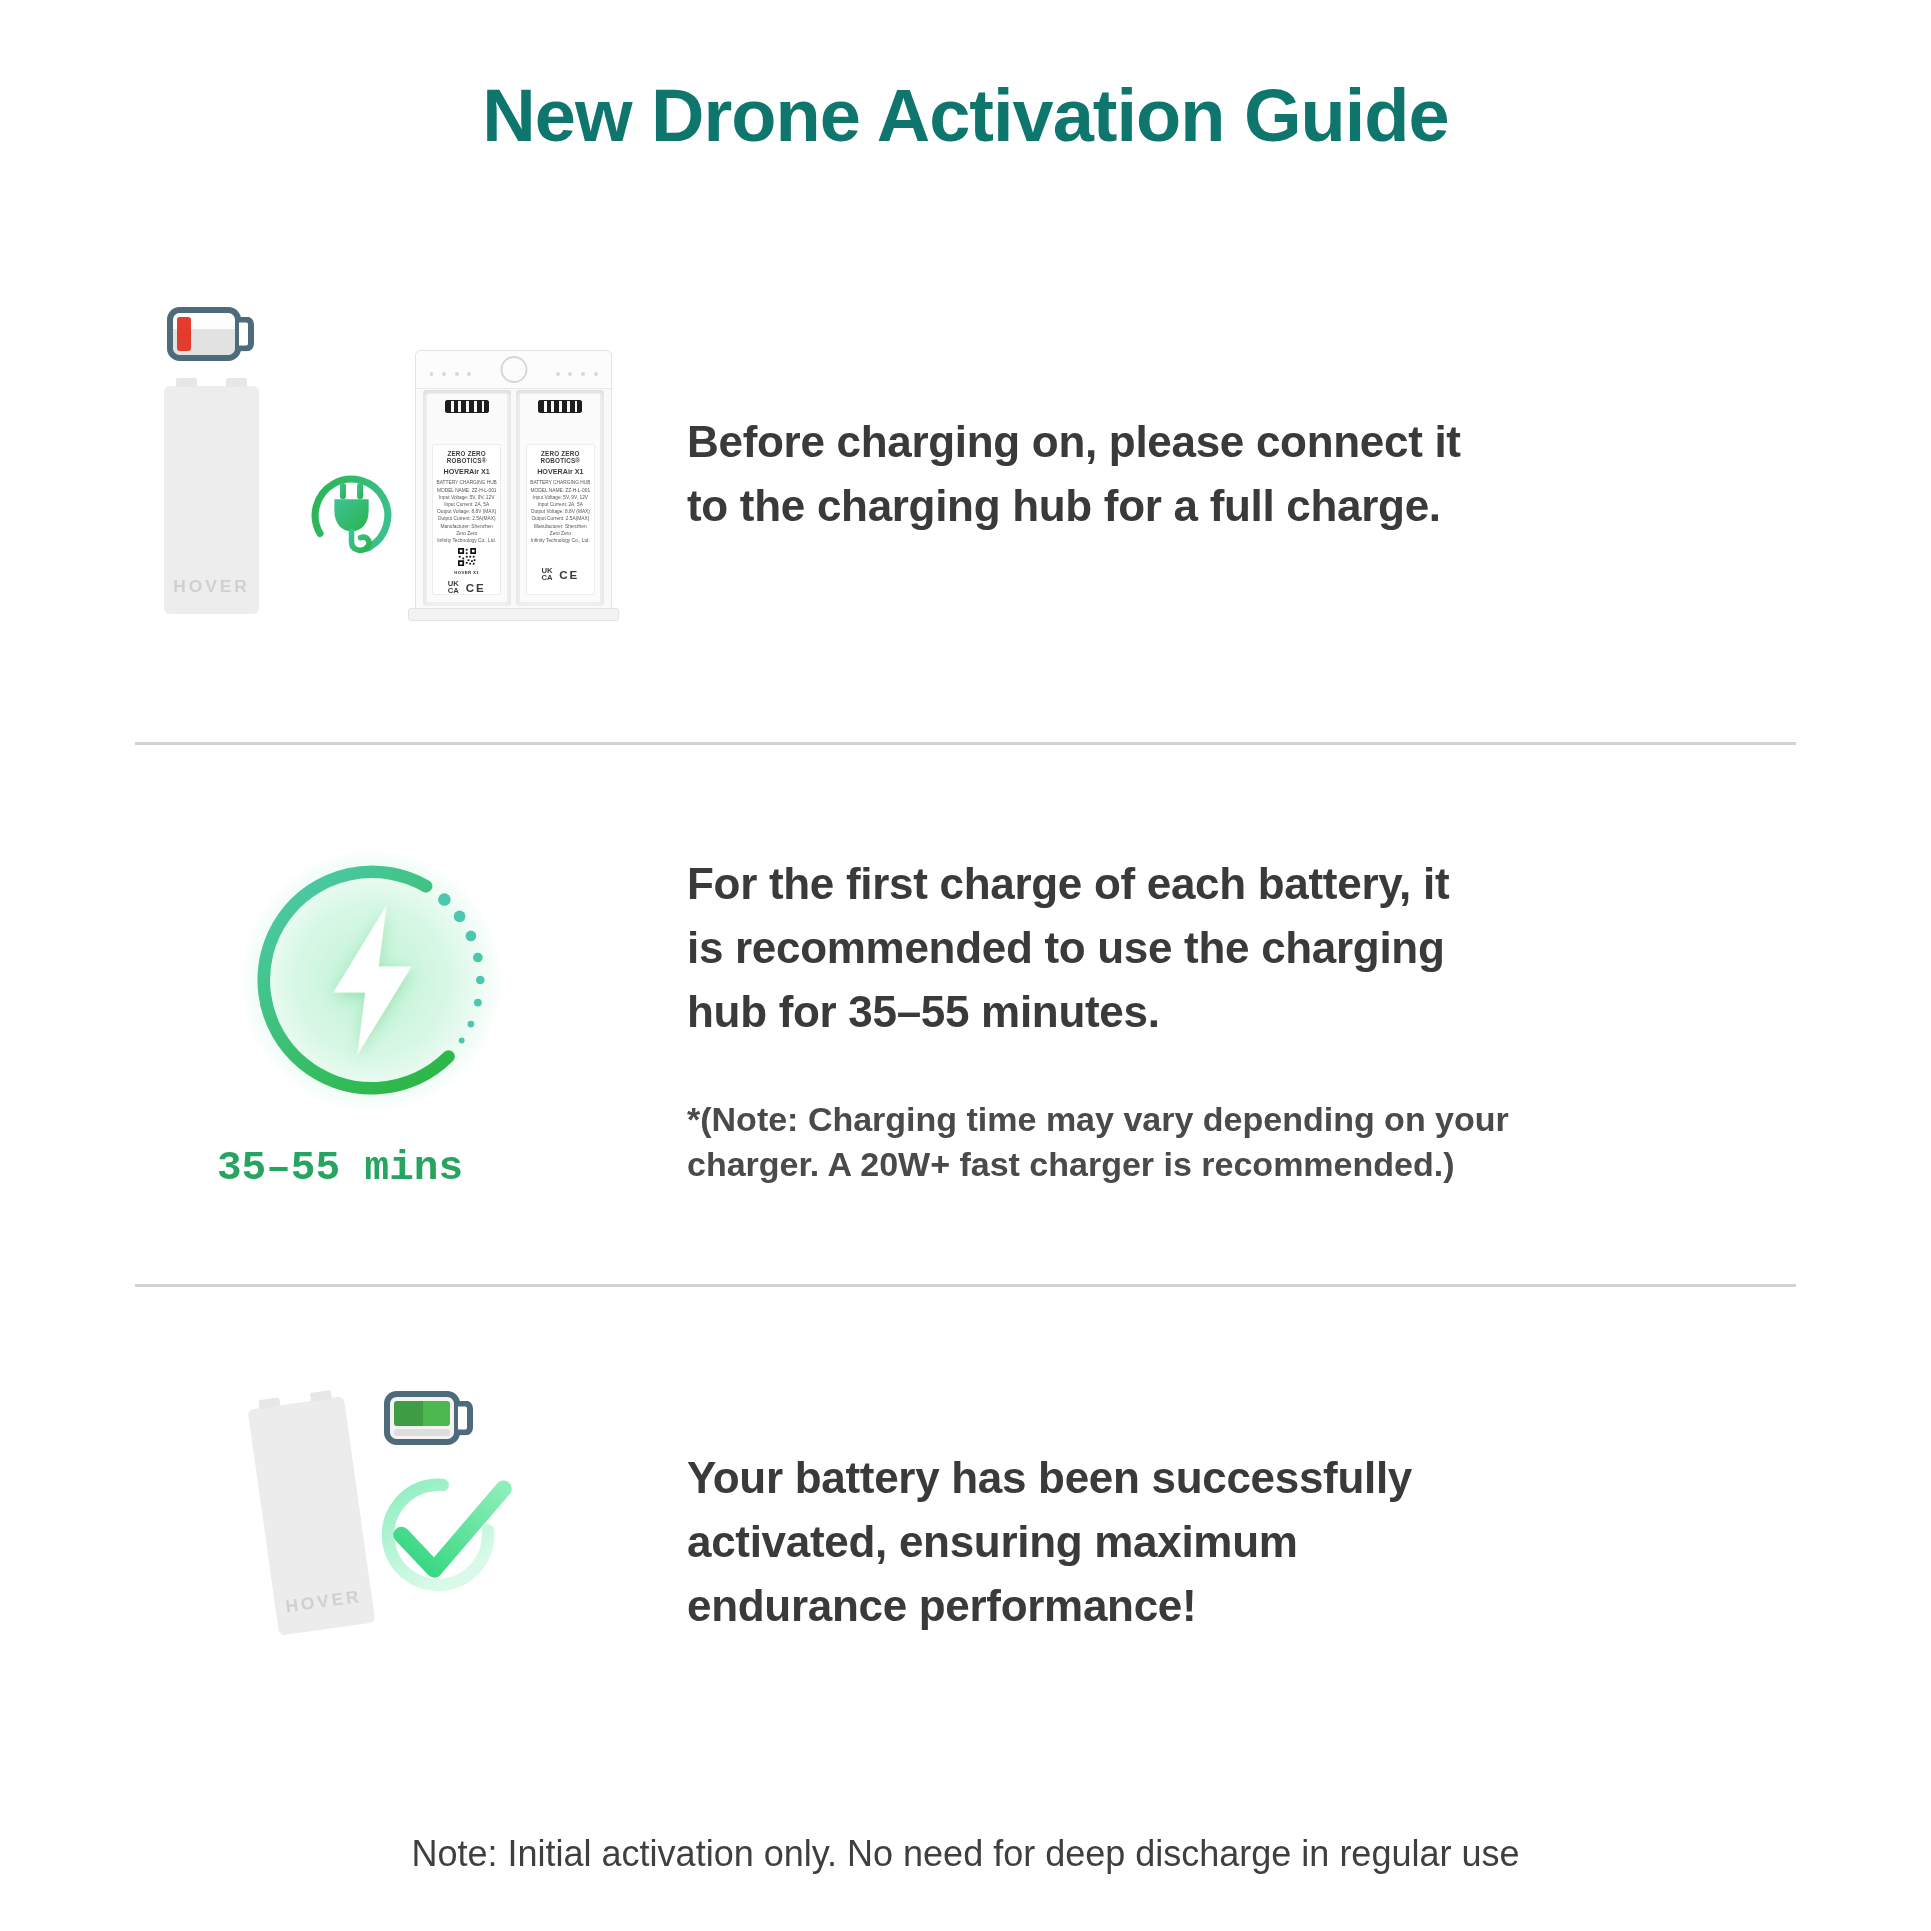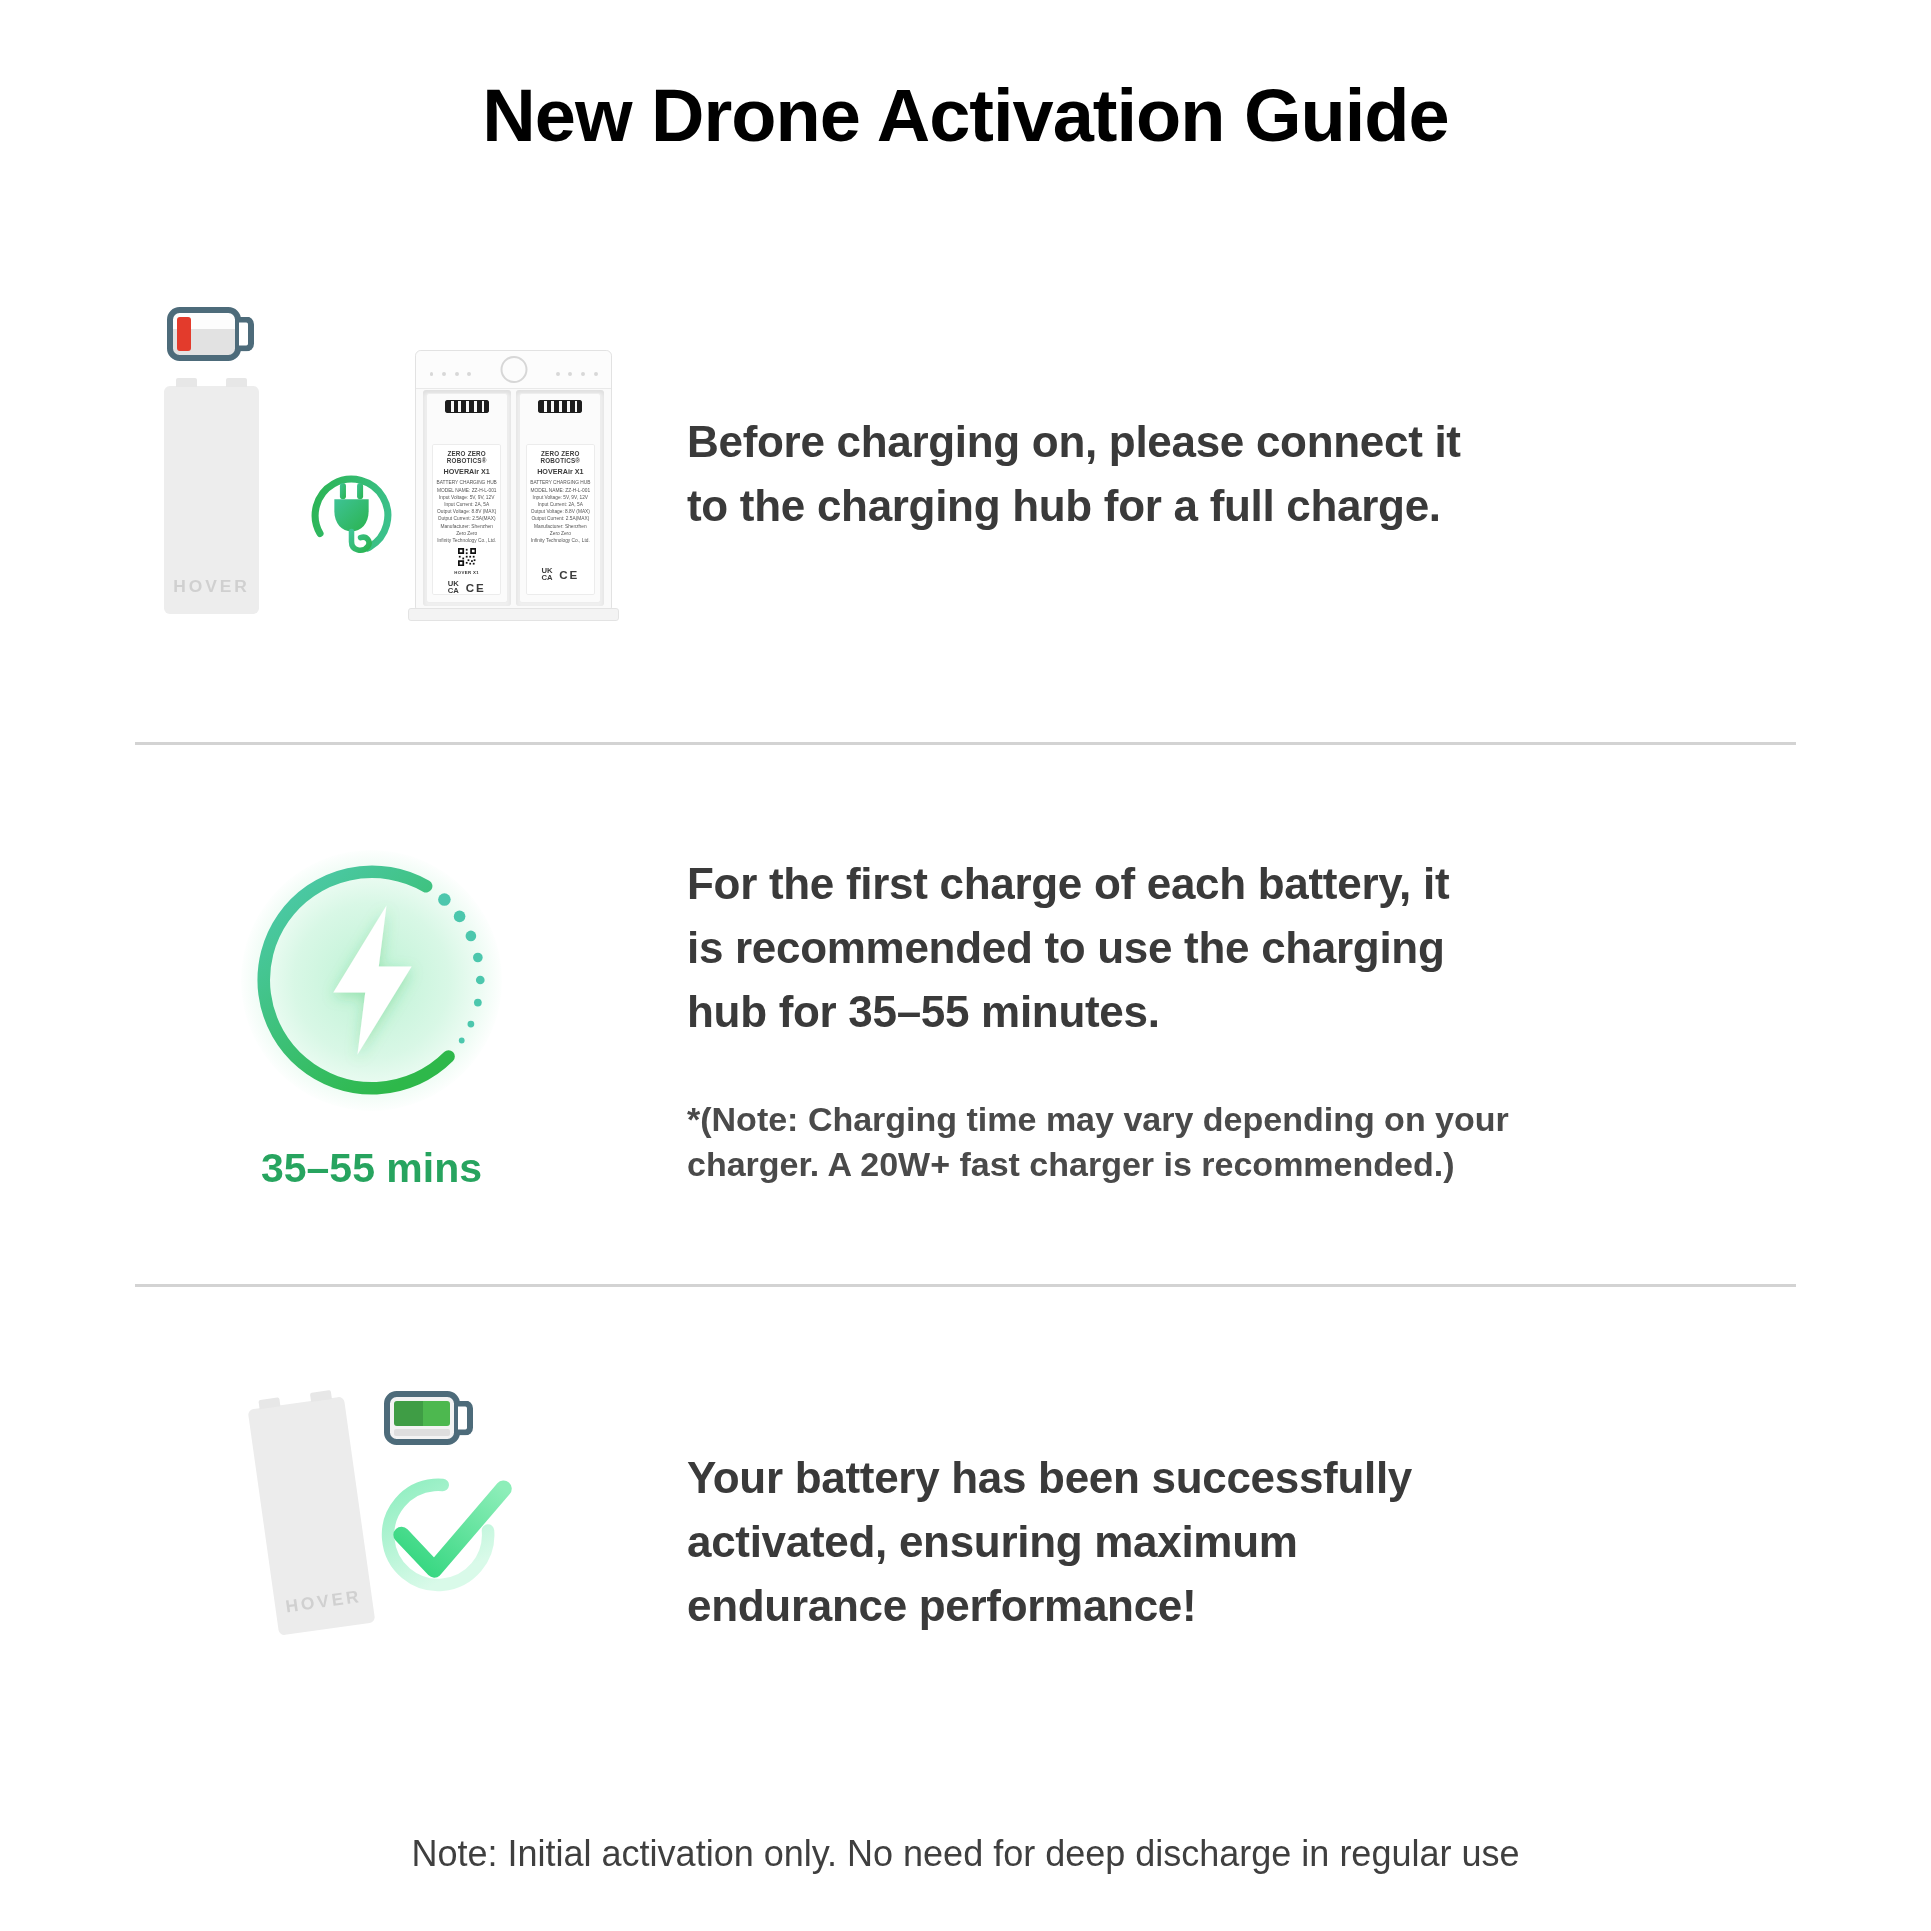--- a/index.html
+++ b/index.html
@@ -10,7 +10,7 @@
   
   .title {
     position:absolute; top:73px; left:0; width:100%; text-align:center;
-    font-size:74px; font-weight:800; color:#000000; letter-spacing:-1px;
+    font-size:74px; font-weight:800; color:#0f766e; letter-spacing:-1px;
   }
   
   .divider { position:absolute; left:135px; width:1661px; height:2.9px; background:#d3d3d3; }

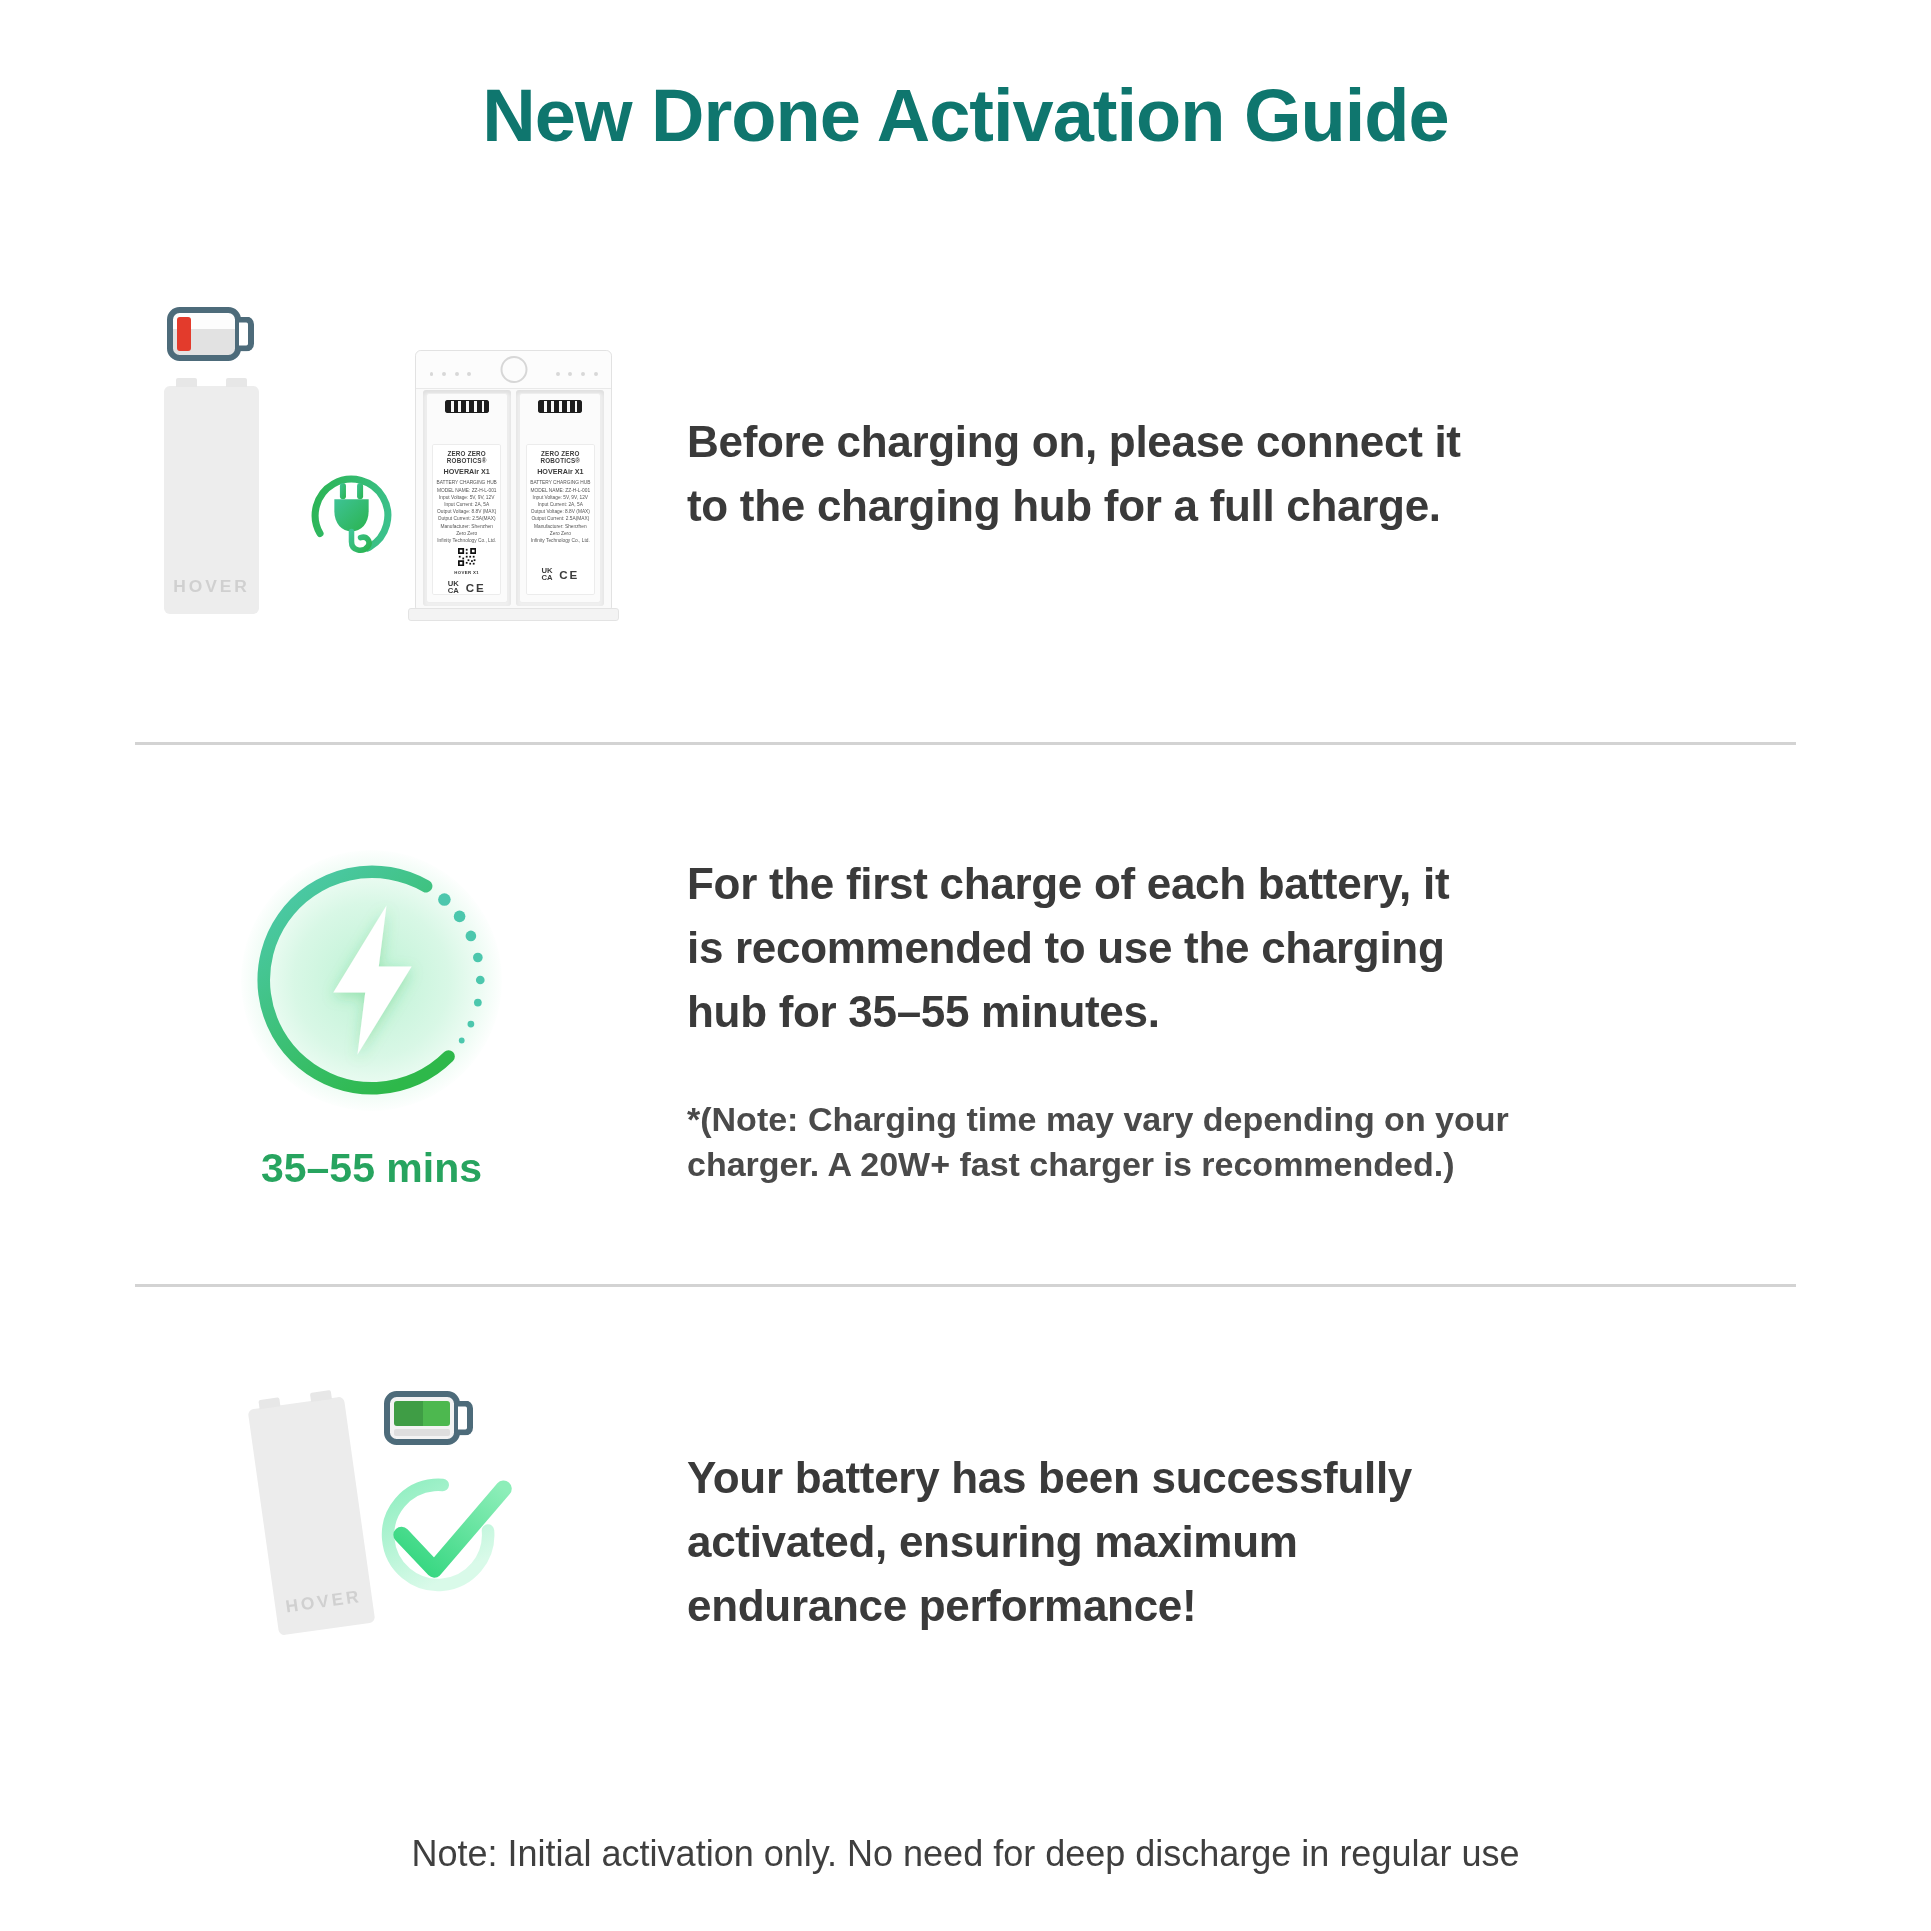--- a/index.html
+++ b/index.html
@@ -26,8 +26,8 @@
     font-weight:700; color:#4a4a4a; white-space:nowrap; }
   .footer-note { position:absolute; top:1833px; left:0; width:100%; text-align:center;
     font-size:36px; font-weight:400; color:#3f3f3f; }
-  .duration { position:absolute; left:217px; top:1145px; width:309px; text-align:center;
-    font-size:41px; font-weight:700; color:#27a45f; }
+  .duration { position:absolute; left:217px; top:1145px; width:309px; 
+    font-size:41px; font-weight:700; color:#27a45f;font-family:Liberation Mono, monospace; }
   
   .bicon { position:absolute; border:6.8px solid #4d6b7a; border-radius:12.6px; }
   .bicon.low { left:167px; top:307px; width:62px; height:42px;

